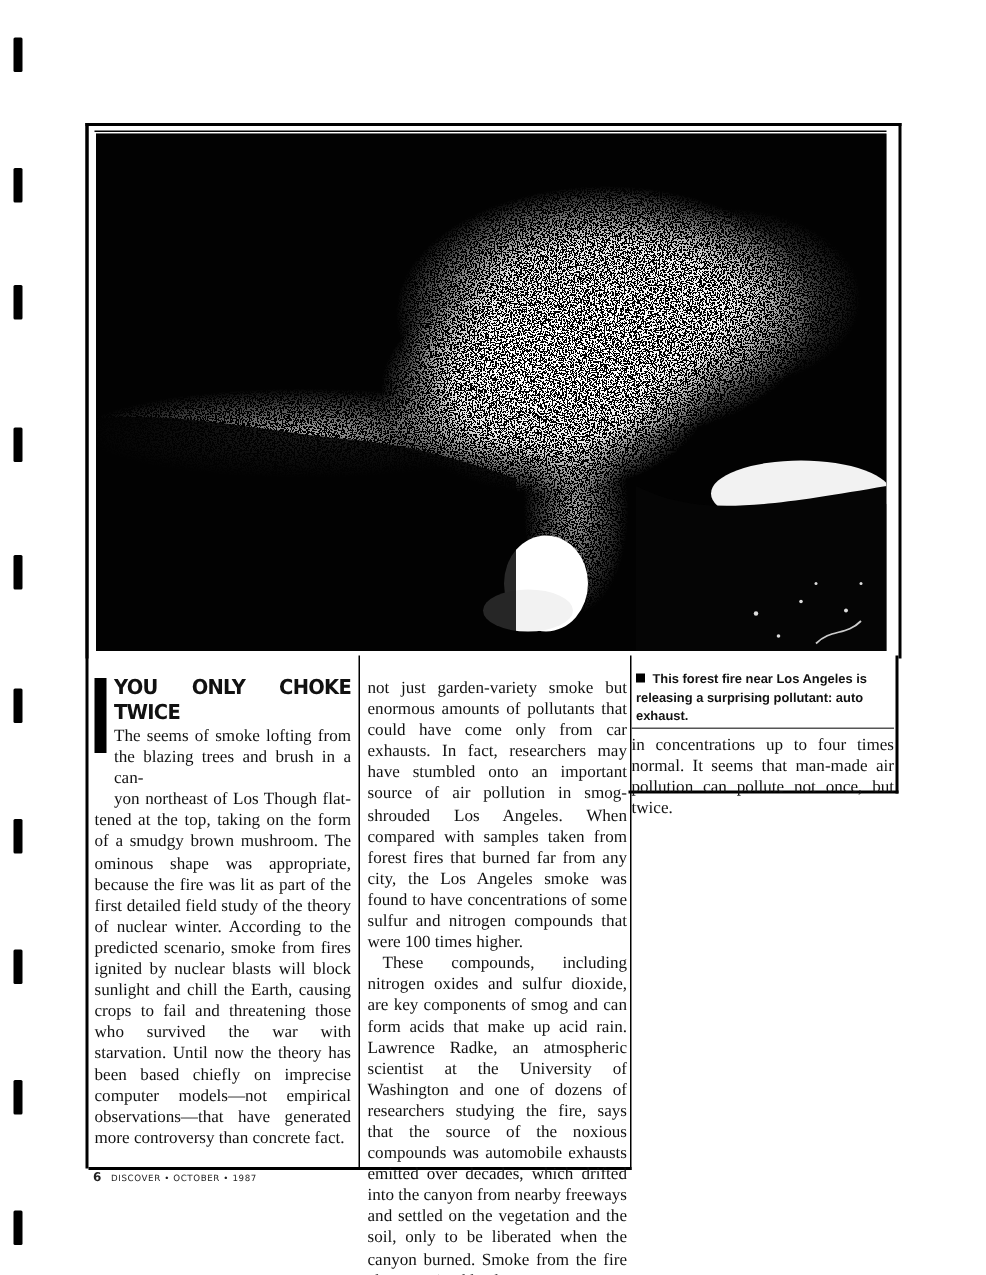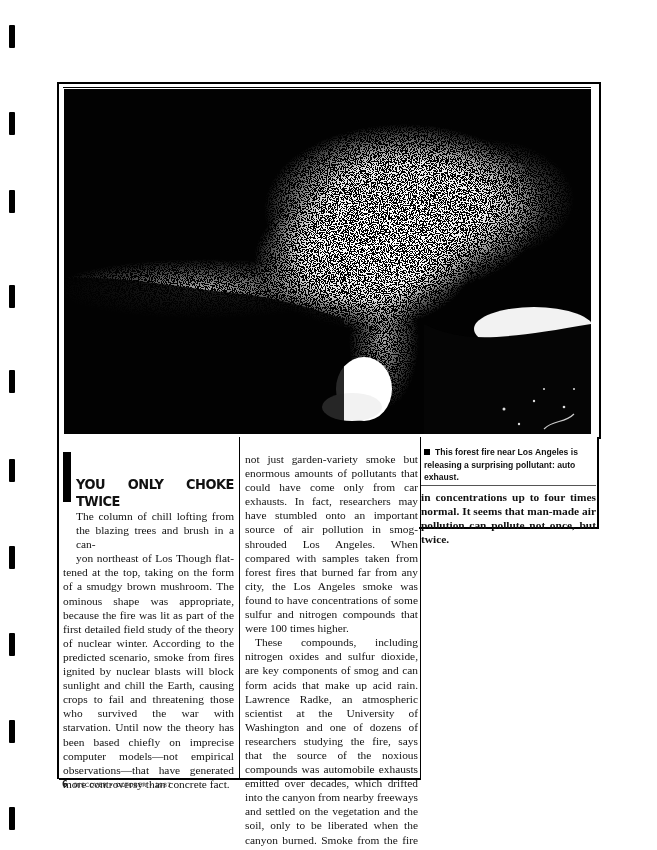--- a/index.html
+++ b/index.html
@@ -19,7 +19,7 @@
   .col { position: absolute; font-size: 11.4px; line-height: 14.1px; text-align: justify; hyphens: manual; }
   .col p { margin: 0; text-indent: 10px; }
   .col p.first { text-indent: 0; }
-  .col1 { left: 63px; top: 452px; width: 171px; margin-top: 25px; }
+  .col1 { left: 63px; top: 452px; width: 171px; }
   .col2 { left: 245px; top: 452px; width: 173px; }
   .col3 { left: 421px; top: 490px; width: 175px; font-weight: bold; }
 

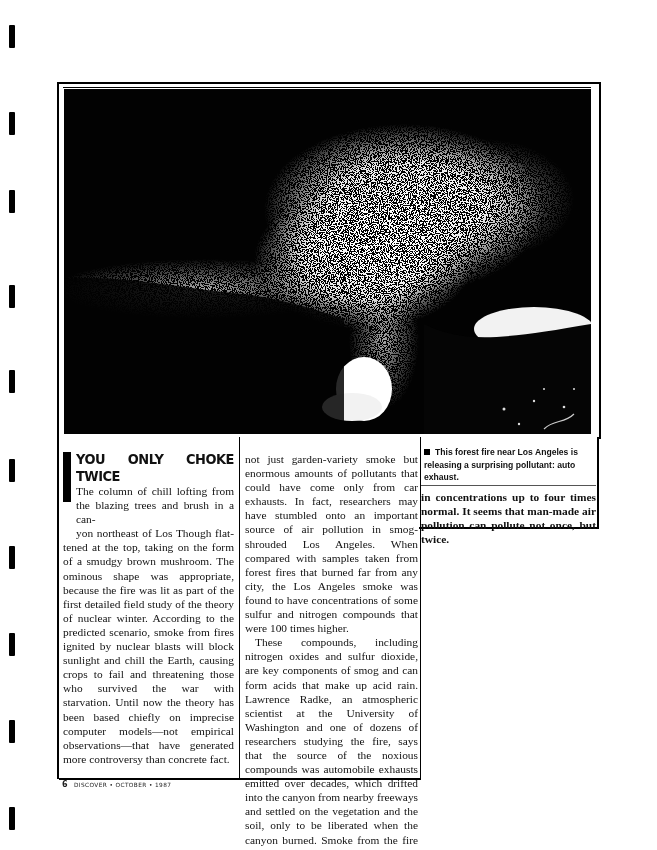--- a/index.html
+++ b/index.html
@@ -114,7 +114,7 @@
 <div class="initial-bar"></div>
 <div class="col col1">
   <div class="headline">YOU ONLY CHOKE TWICE</div>
-  <div class="indented" style="text-align:justify;text-align-last:justify;">The column of chill lofting from</div>
+  <div class="indented" style="text-align:justify;text-align-last:justify;">The seems of smoke lofting from</div>
   <div class="indented" style="text-align:justify;text-align-last:justify;">the blazing trees and brush in a can-</div>
   <div class="indented" style="text-align:justify;text-align-last:justify;">yon northeast of Los Though flat-</div>
   <p class="first">tened at the top, taking on the form of a smudgy brown mushroom. The ominous shape was appropriate, because the fire was lit as part of the first detailed field study of the theory of nuclear winter. According to the predicted scenario, smoke from fires ignited by nuclear blasts will block sunlight and chill the Earth, causing crops to fail and threatening those who survived the war with starvation. Until now the theory has been based chiefly on imprecise computer models—not empirical observations—that have generated more controversy than concrete fact.</p>

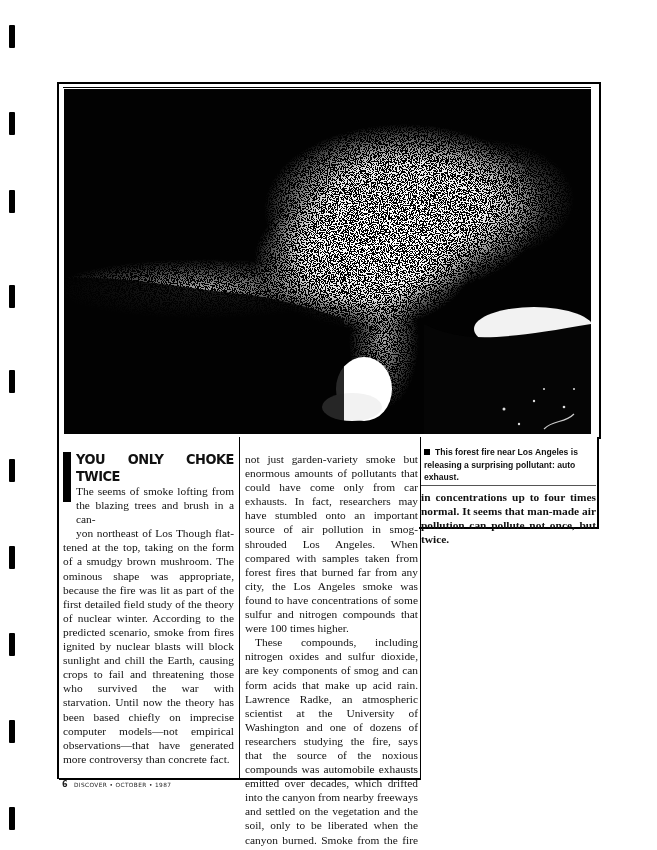--- a/index.html
+++ b/index.html
@@ -21,7 +21,7 @@
   .col p.first { text-indent: 0; }
   .col1 { left: 63px; top: 452px; width: 171px; }
   .col2 { left: 245px; top: 452px; width: 173px; }
-  .col3 { left: 421px; top: 490px; width: 175px; font-weight: bold; }
+  .col3 { left: 421px; top: 490px; width: 175px; }
 
   .col-box { position: absolute; left: 59px; top: 437px; width: 180px; height: 341px; border-right: 1px solid #000; border-bottom: 2px solid #000; }
   .col-box2 { position: absolute; left: 240px; top: 437px; width: 180px; height: 341px; border-right: 1px solid #000; border-bottom: 2px solid #000; }

